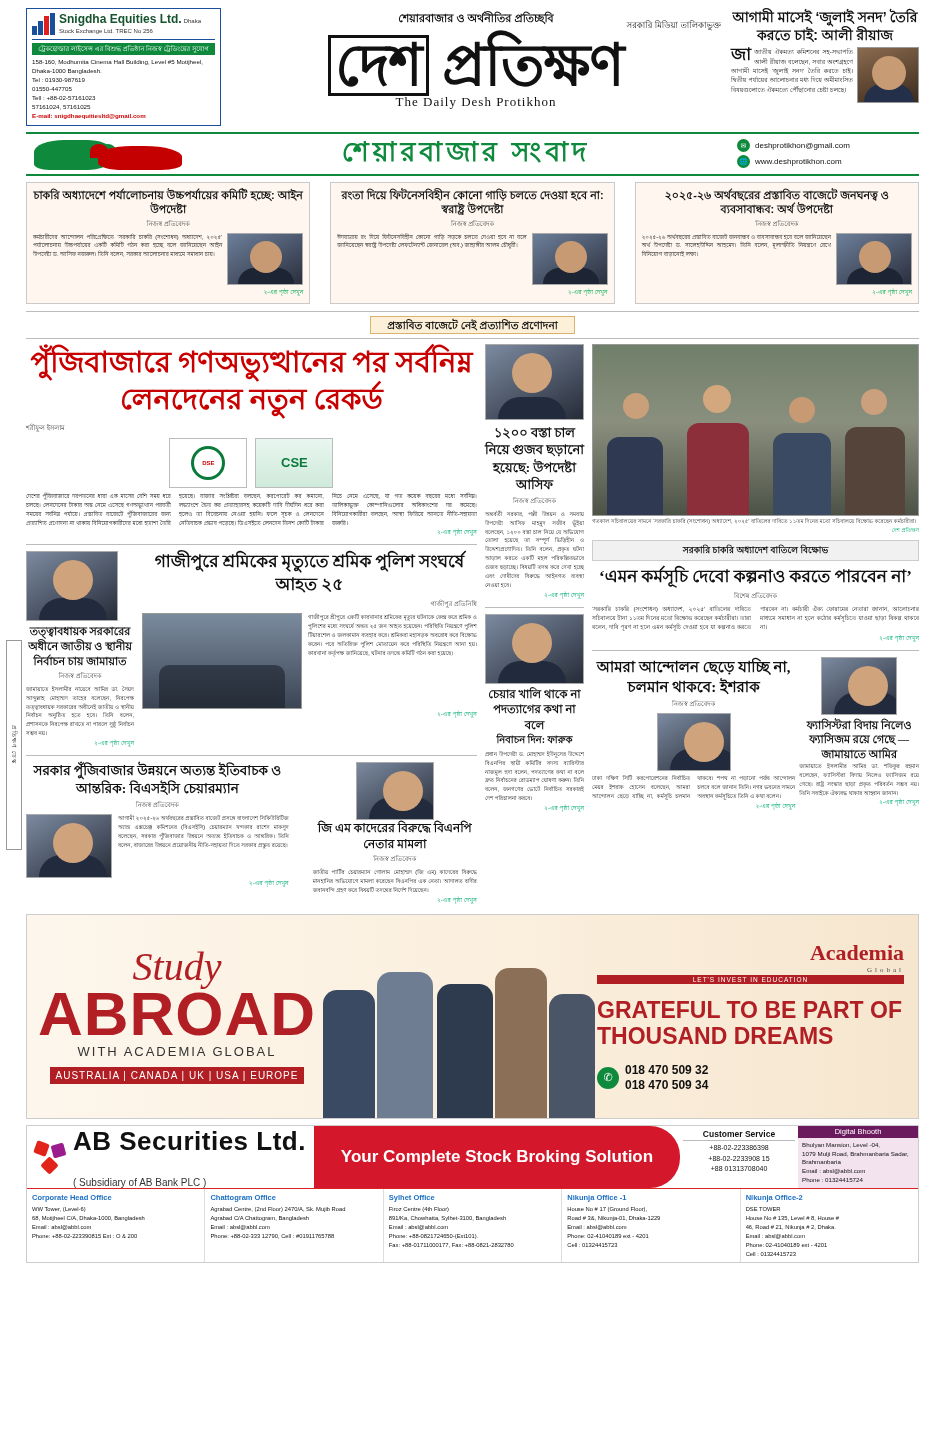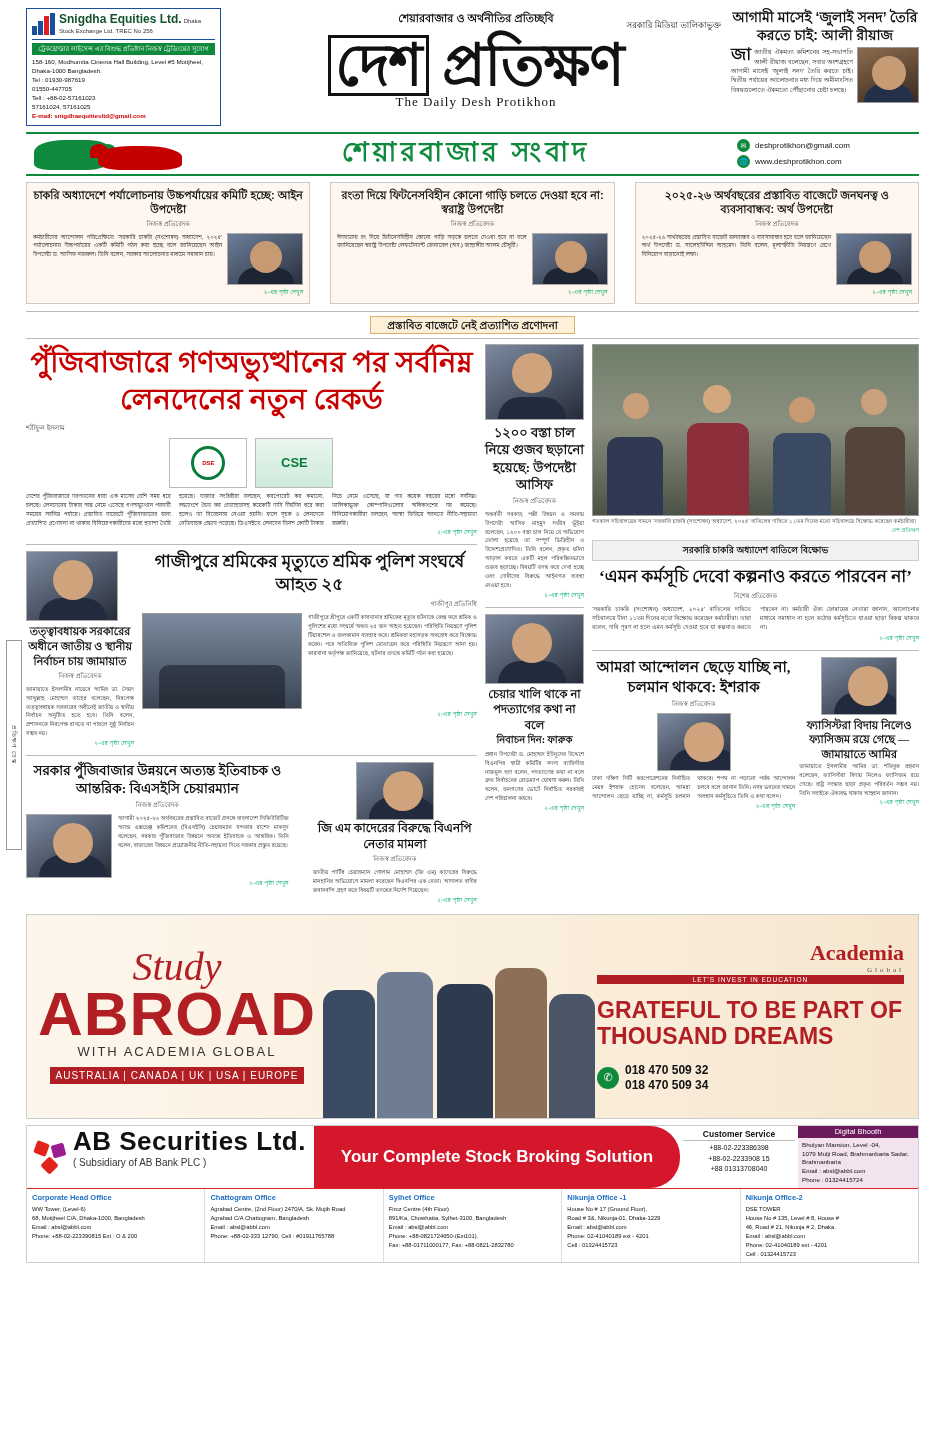--- a/index.html
+++ b/index.html
@@ -190,7 +190,7 @@
   .ab-mark span:nth-child(1){left:0;top:0;transform:rotate(20deg);}
   .ab-mark span:nth-child(2){right:0;top:2px;background:#9b1c8f;transform:rotate(-15deg);}
   .ab-mark span:nth-child(3){left:8px;bottom:0;background:#e2231a;transform:rotate(45deg);}
-  .ab-name { display:flex; flex-direction:column; justify-content:flex-start; }
+  .ab-name { display:flex; flex-direction:column; justify-content:space-between; }
   .ab-name .n1 { font-size:26px; font-weight:bold; letter-spacing:.5px; }
   .ab-name .n2 { font-size:10px; color:#333; }
   .ab-red { flex:1; margin-left:8px; background:#d4172a; color:#fff; display:flex; align-items:center; justify-content:center; font-size:17px; font-weight:bold; border-radius:0 30px 30px 0; }

